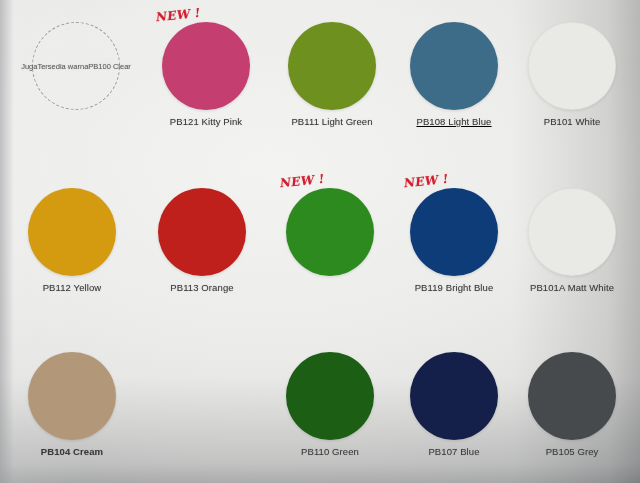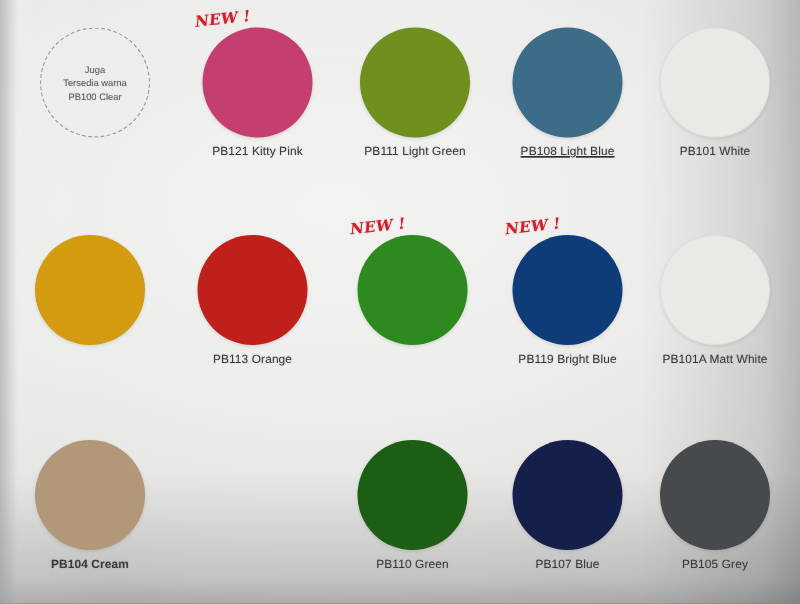--- a/index.html
+++ b/index.html
@@ -93,7 +93,7 @@
     margin: 0 auto;
     border: 1px dashed #9a9a9a;
     display: flex;
-    flex-direction: column;
+    flex-direction: row;
     align-items: center;
     justify-content: center;
     box-sizing: border-box;

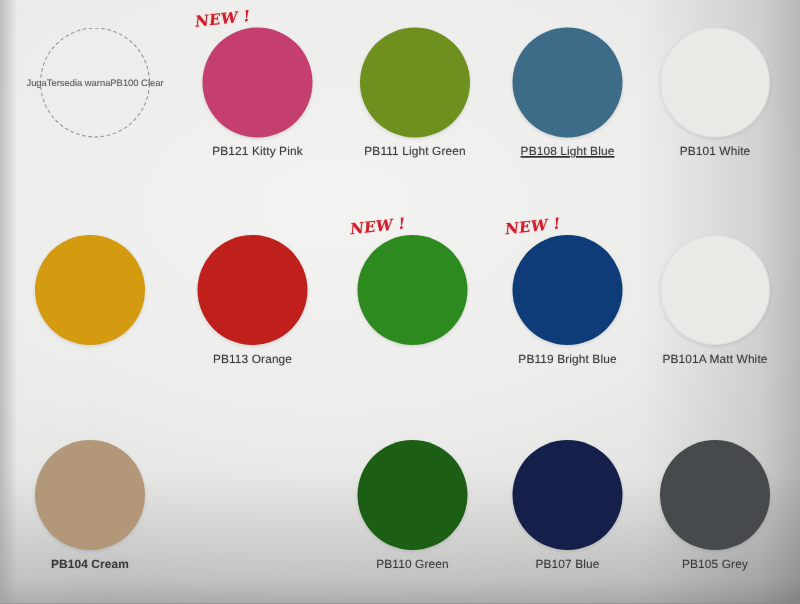--- a/index.html
+++ b/index.html
@@ -154,6 +154,7 @@
       </div>
       <div class="cell" style="left: 8px; top: 188px;">
         <div class="swatch r2" style="background: rgb(212, 154, 16);"></div>
+        <div class="caption">PB112 Yellow</div>
       </div>
       <div class="cell" style="left: 138px; top: 188px;">
         <div class="swatch r2" style="background: rgb(192, 32, 27);"></div>

